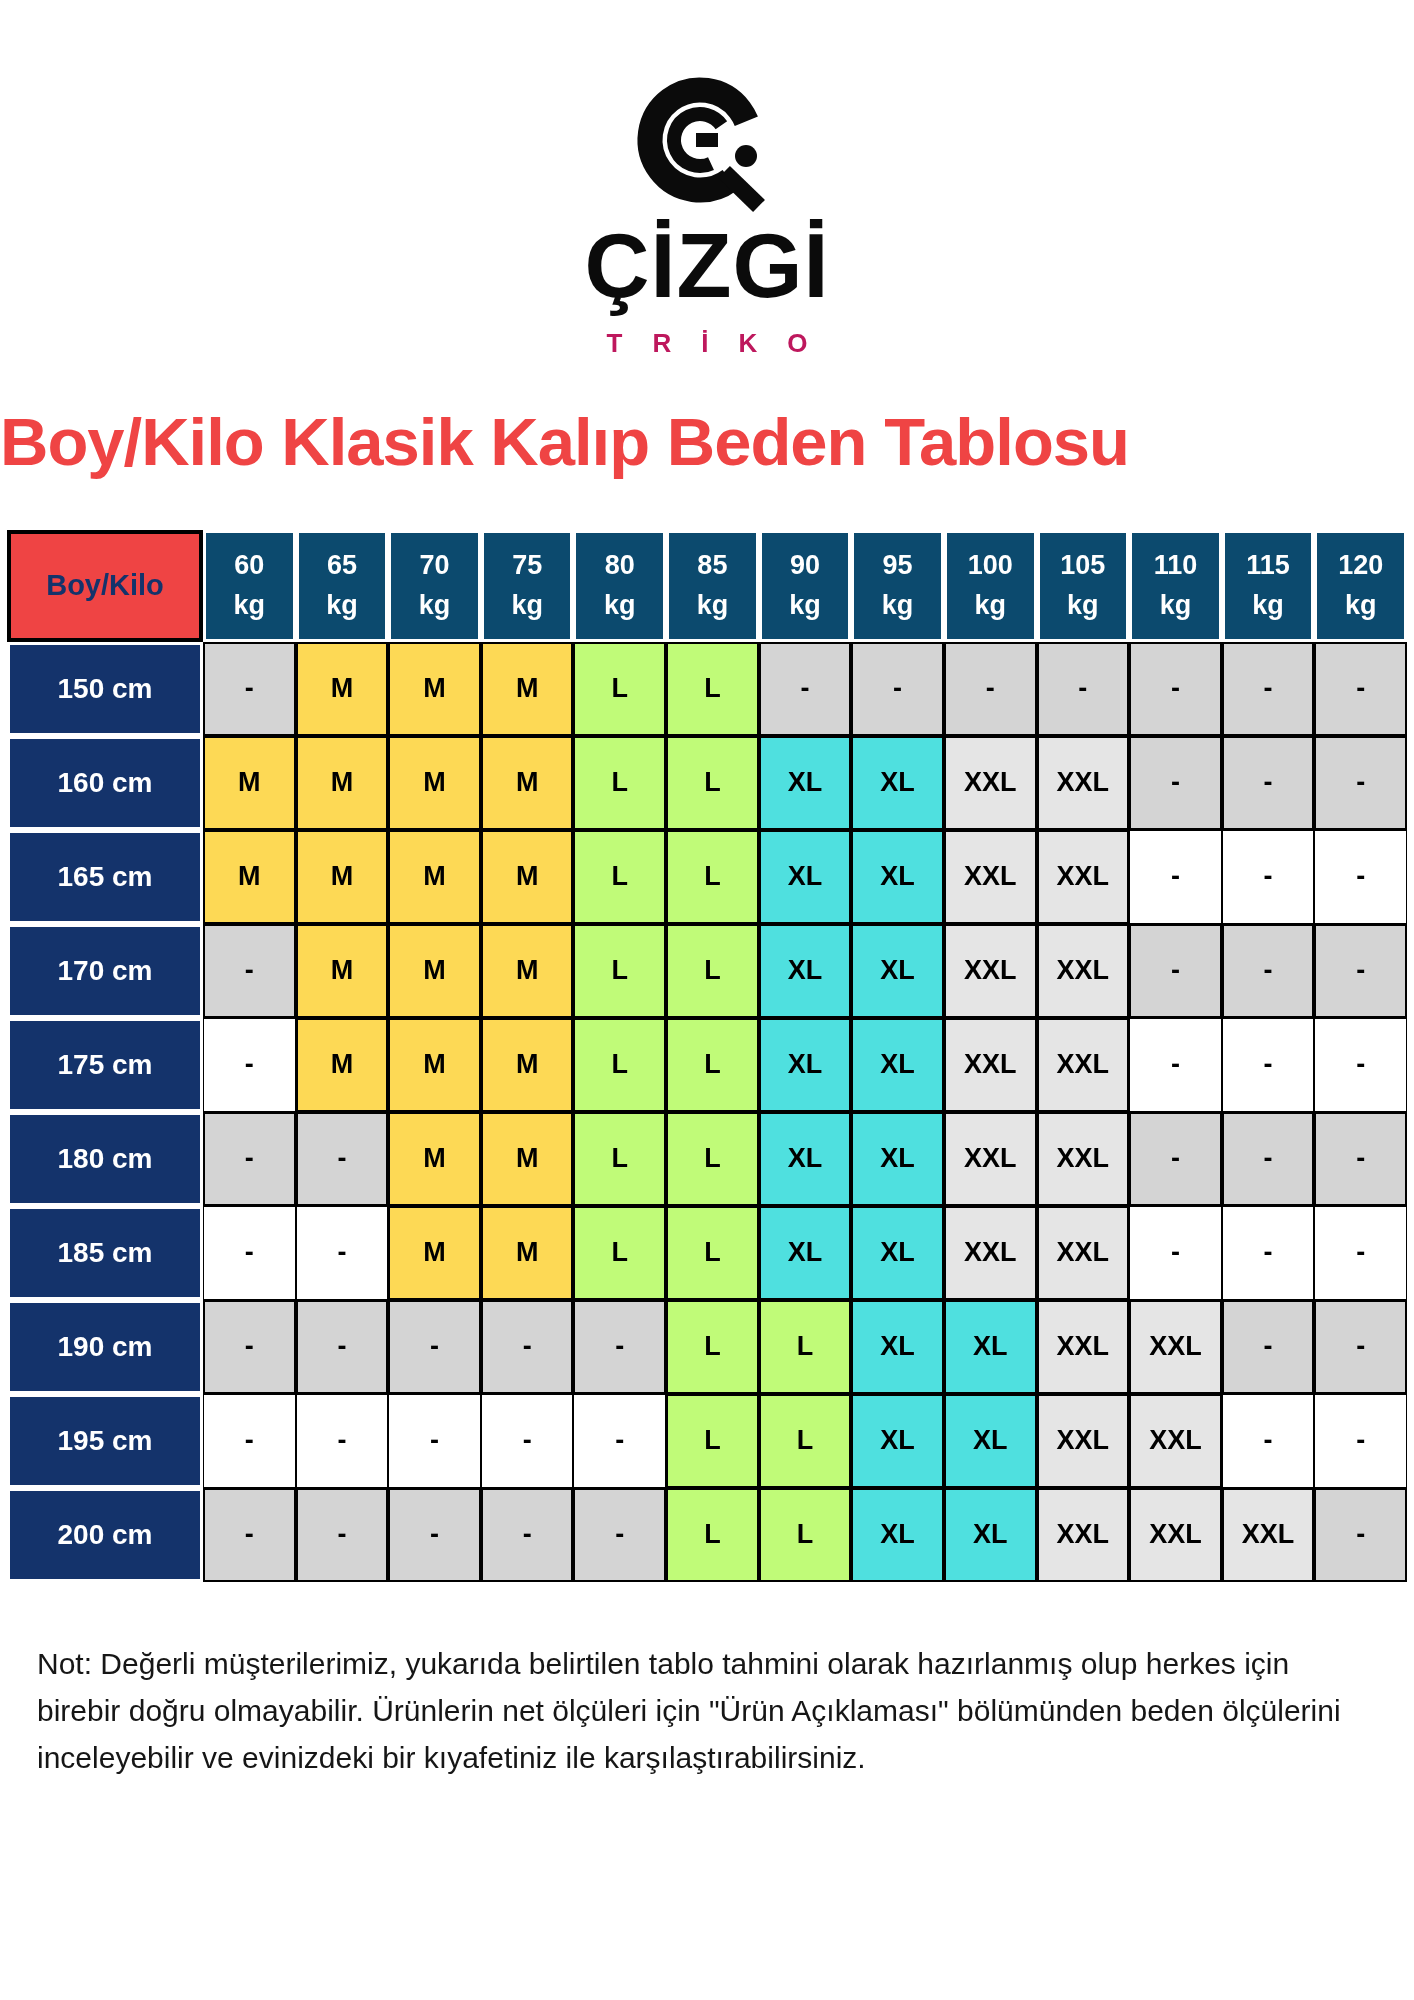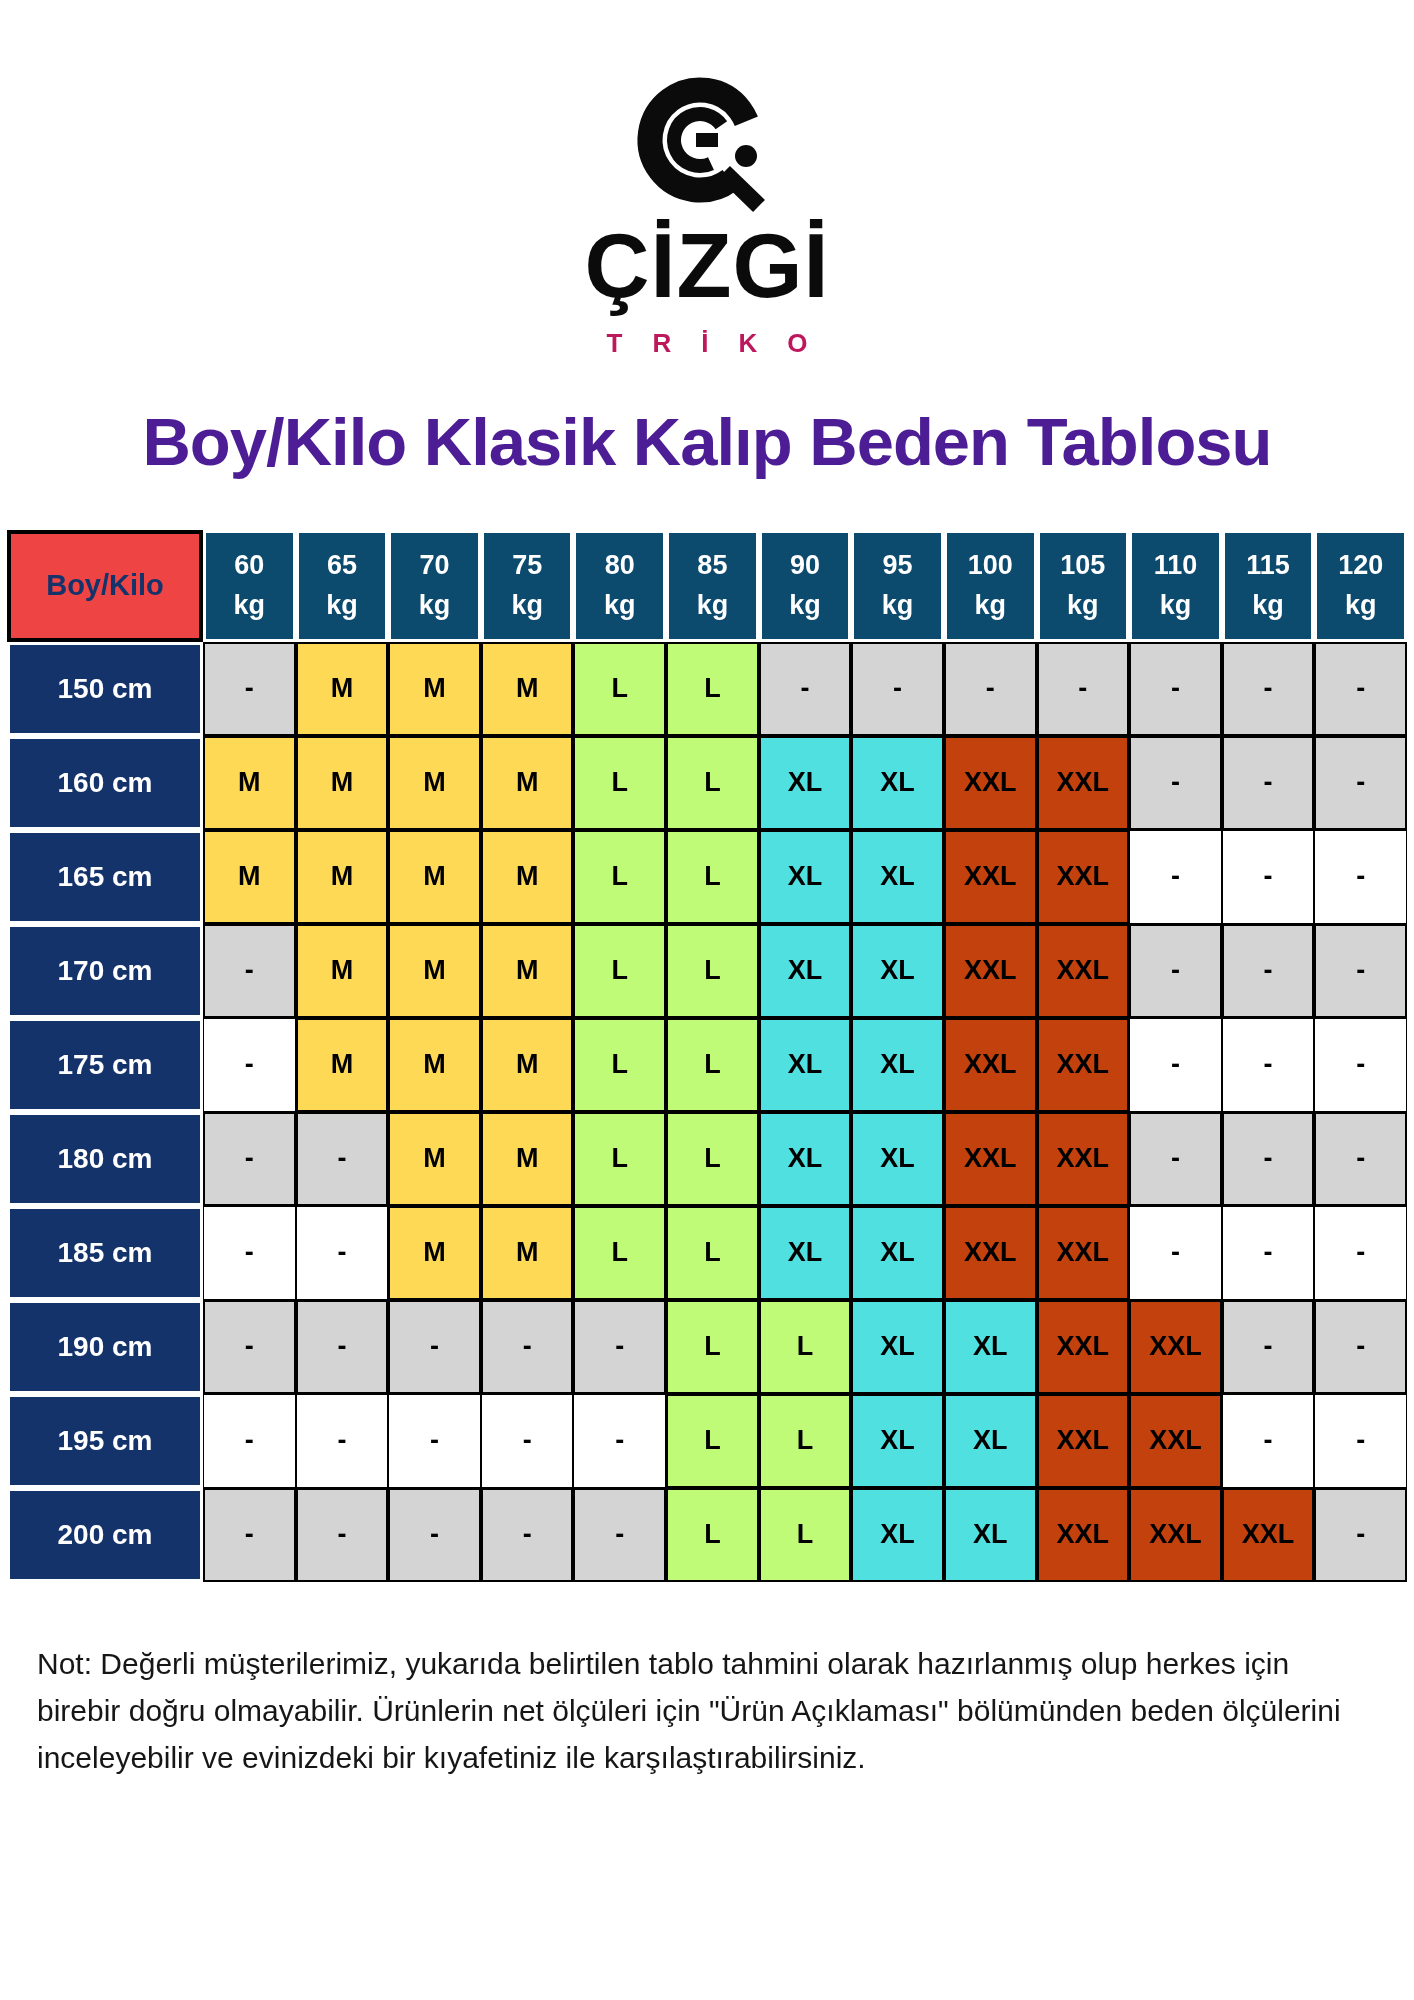--- a/index.html
+++ b/index.html
@@ -18,8 +18,8 @@
     margin-top:18px;color:#be185d;
   }
   .main-title{
-    margin-top:44px;text-align:center;font-size:67px;font-weight:bold;
-    letter-spacing:-1px;color:#4c1d95;white-space:nowrap;
+    margin-top:44px;font-size:67px;font-weight:bold;
+    letter-spacing:-1px;color:#ef4444;white-space:nowrap;
   }
   table.size-table{
     border-collapse:separate;border-spacing:0;table-layout:fixed;

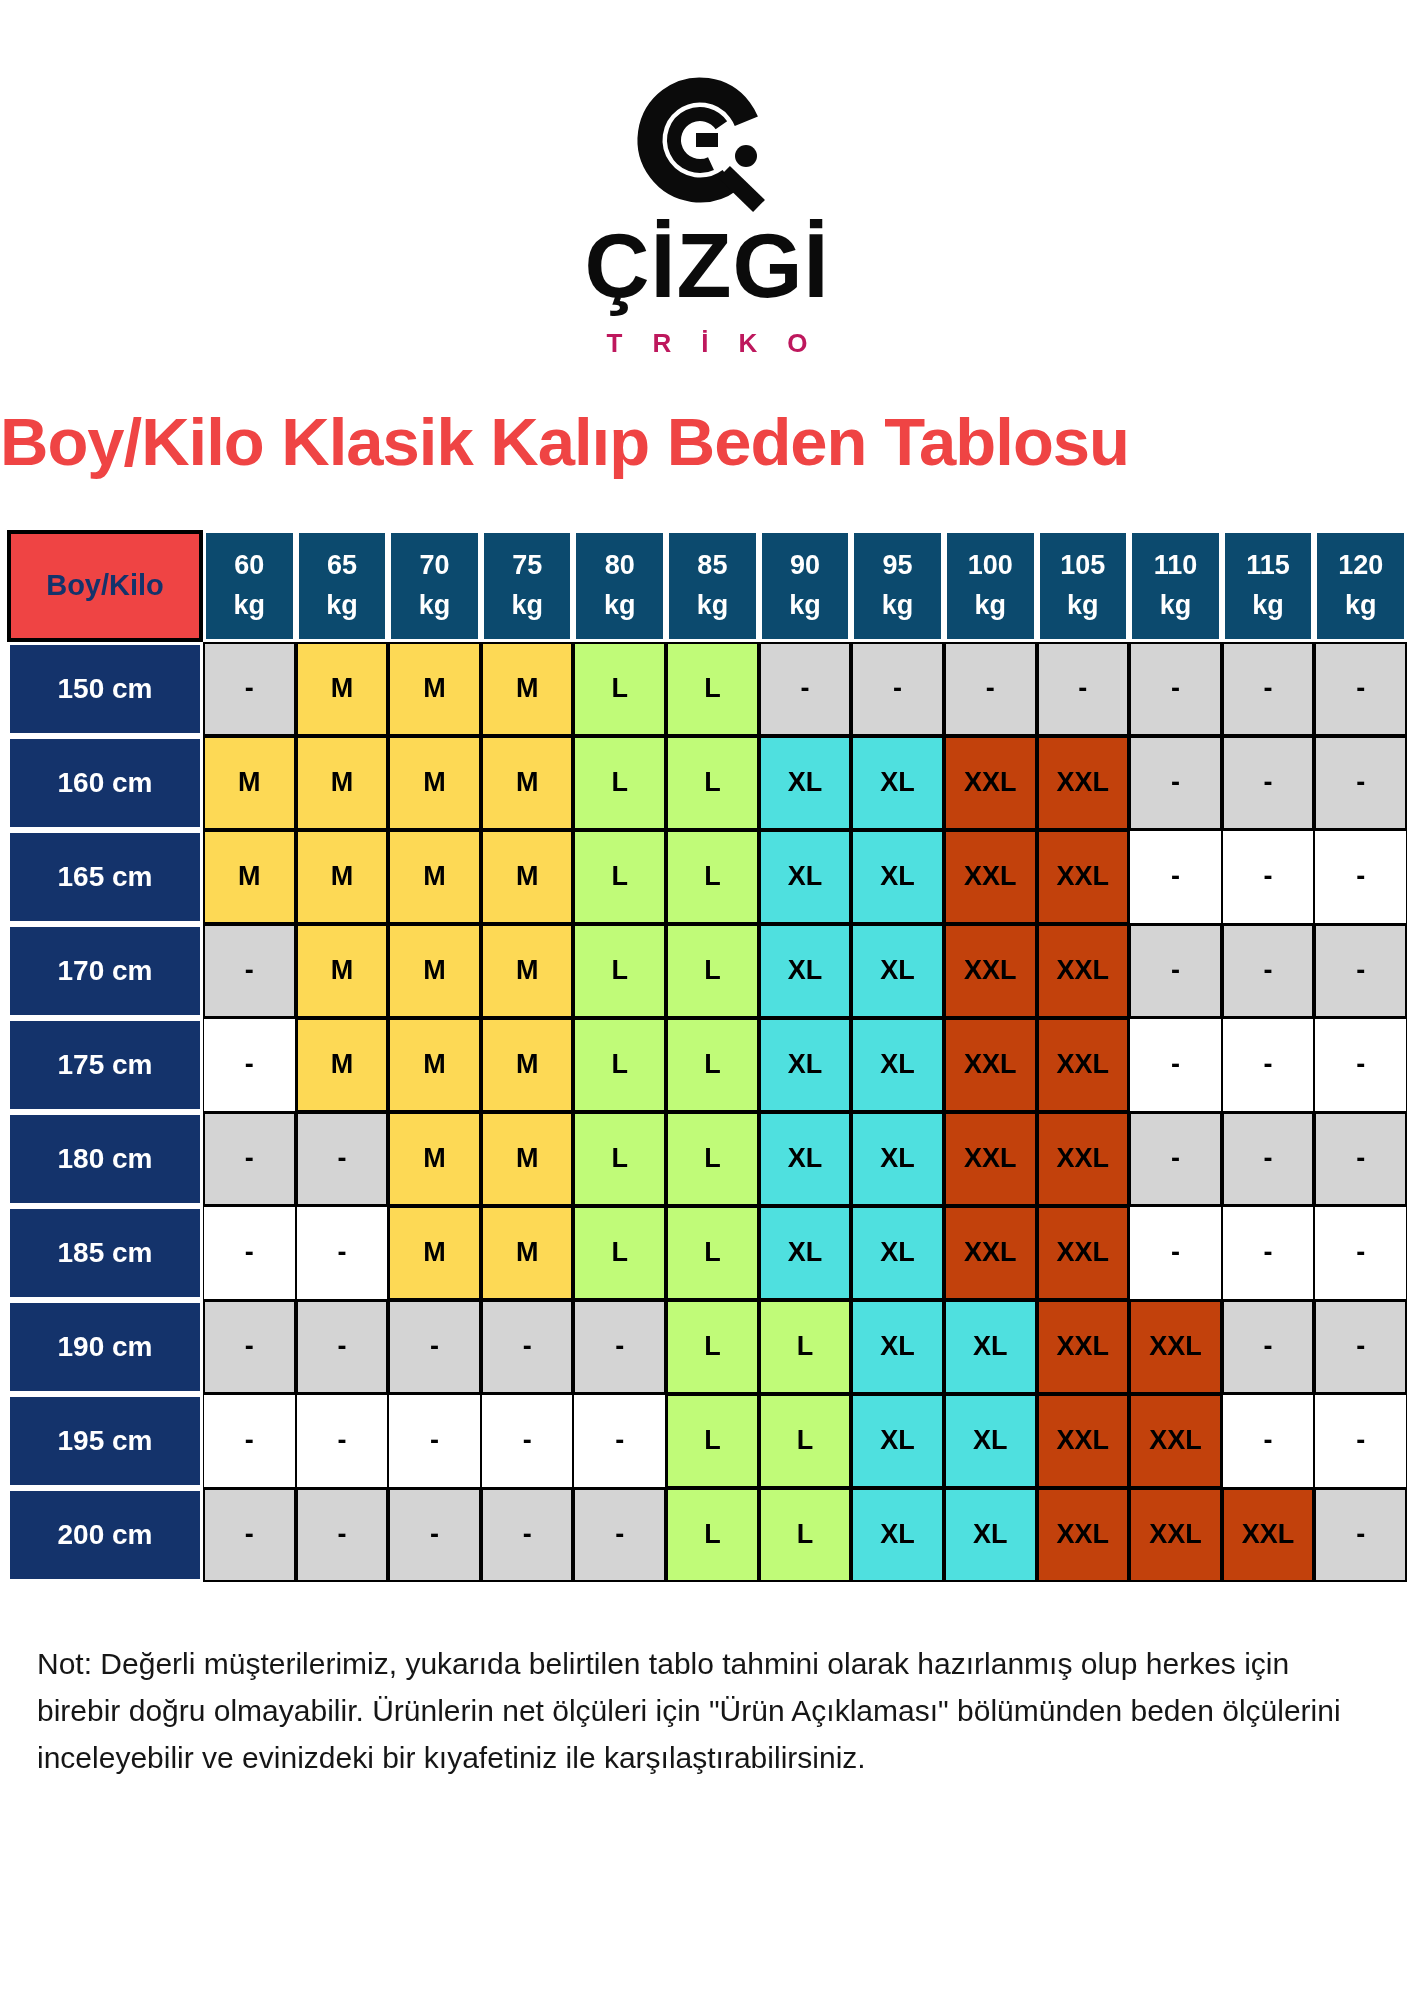--- a/index.html
+++ b/index.html
@@ -46,7 +46,7 @@
   td.size-M{background:#FDD955;}
   td.size-L{background:#C0FB78;}
   td.size-XL{background:#4FE0DF;}
-  td.size-XXL{background:#c2410c;}
+  td.size-XXL{background:#e5e5e5;}
   td.empty-gray{background:#D4D4D4;}
   td.empty-white{background:#ffffff;border-width:1px;}
   .note{

